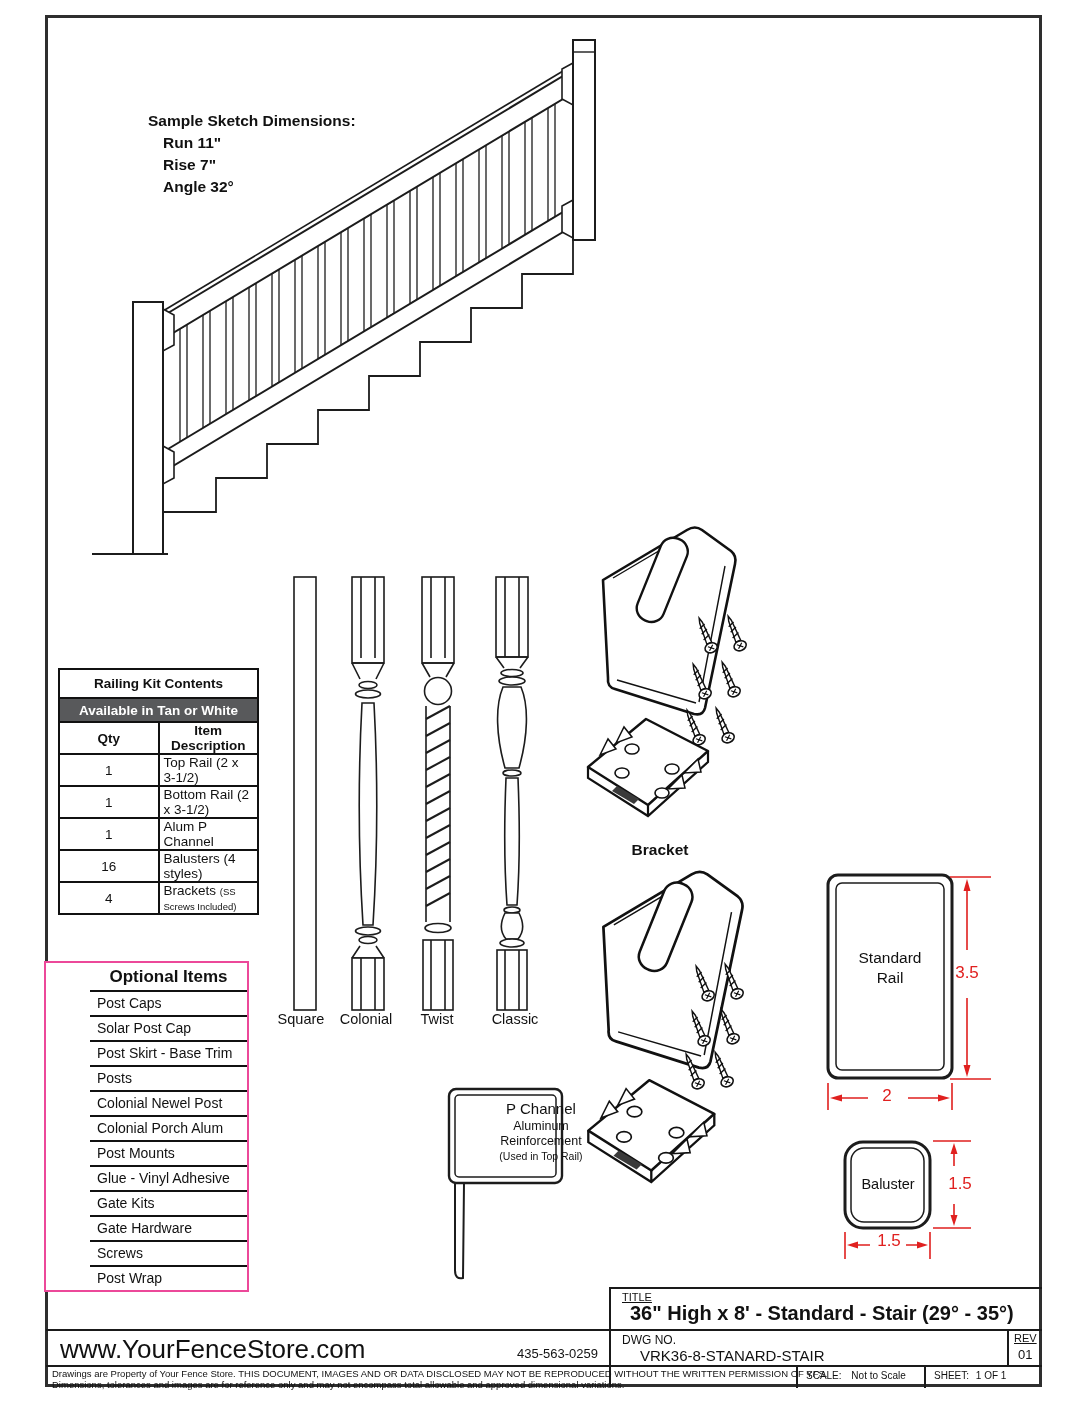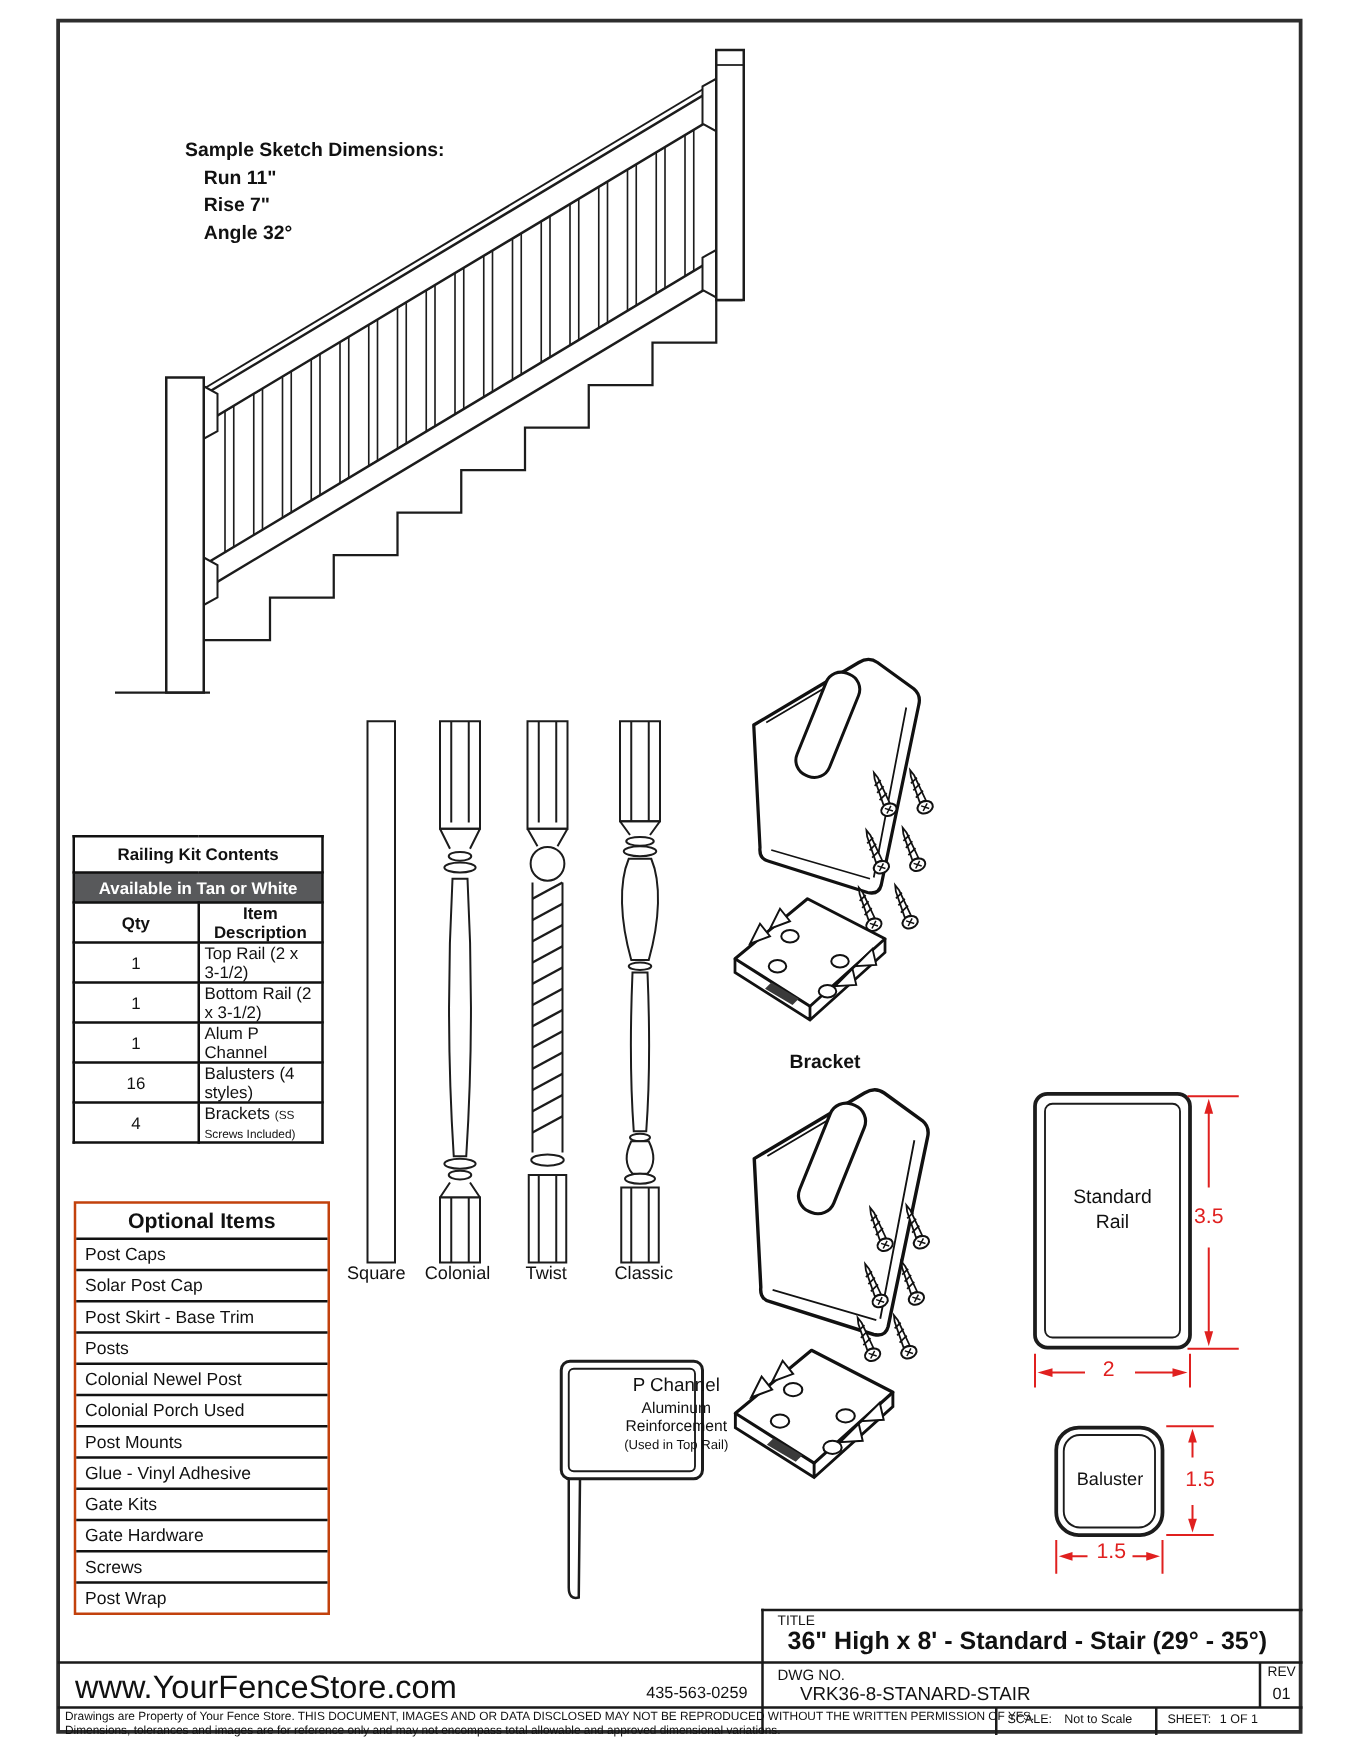--- a/index.html
+++ b/index.html
@@ -26,8 +26,8 @@
   td.cq{text-align:center;}
   .note-small{font-size:9.5px;}
   
-  .opt{position:absolute;left:59px;top:961px;width:205px;border:2px solid #c2410c;
-       z-index:2;background:#fff;box-sizing:border-box;}
+  .opt{position:absolute;left:44px;top:961px;width:205px;border:2px solid #ec4899;
+       z-index:2;background:#fff;box-sizing:border-box;padding-left:44px;}
   .opt-title{text-align:center;font-weight:bold;font-size:17px;height:27px;line-height:27px;}
   .opt-item{border-top:2px solid #111;height:23px;line-height:23px;font-size:14px;padding-left:7px;}
   

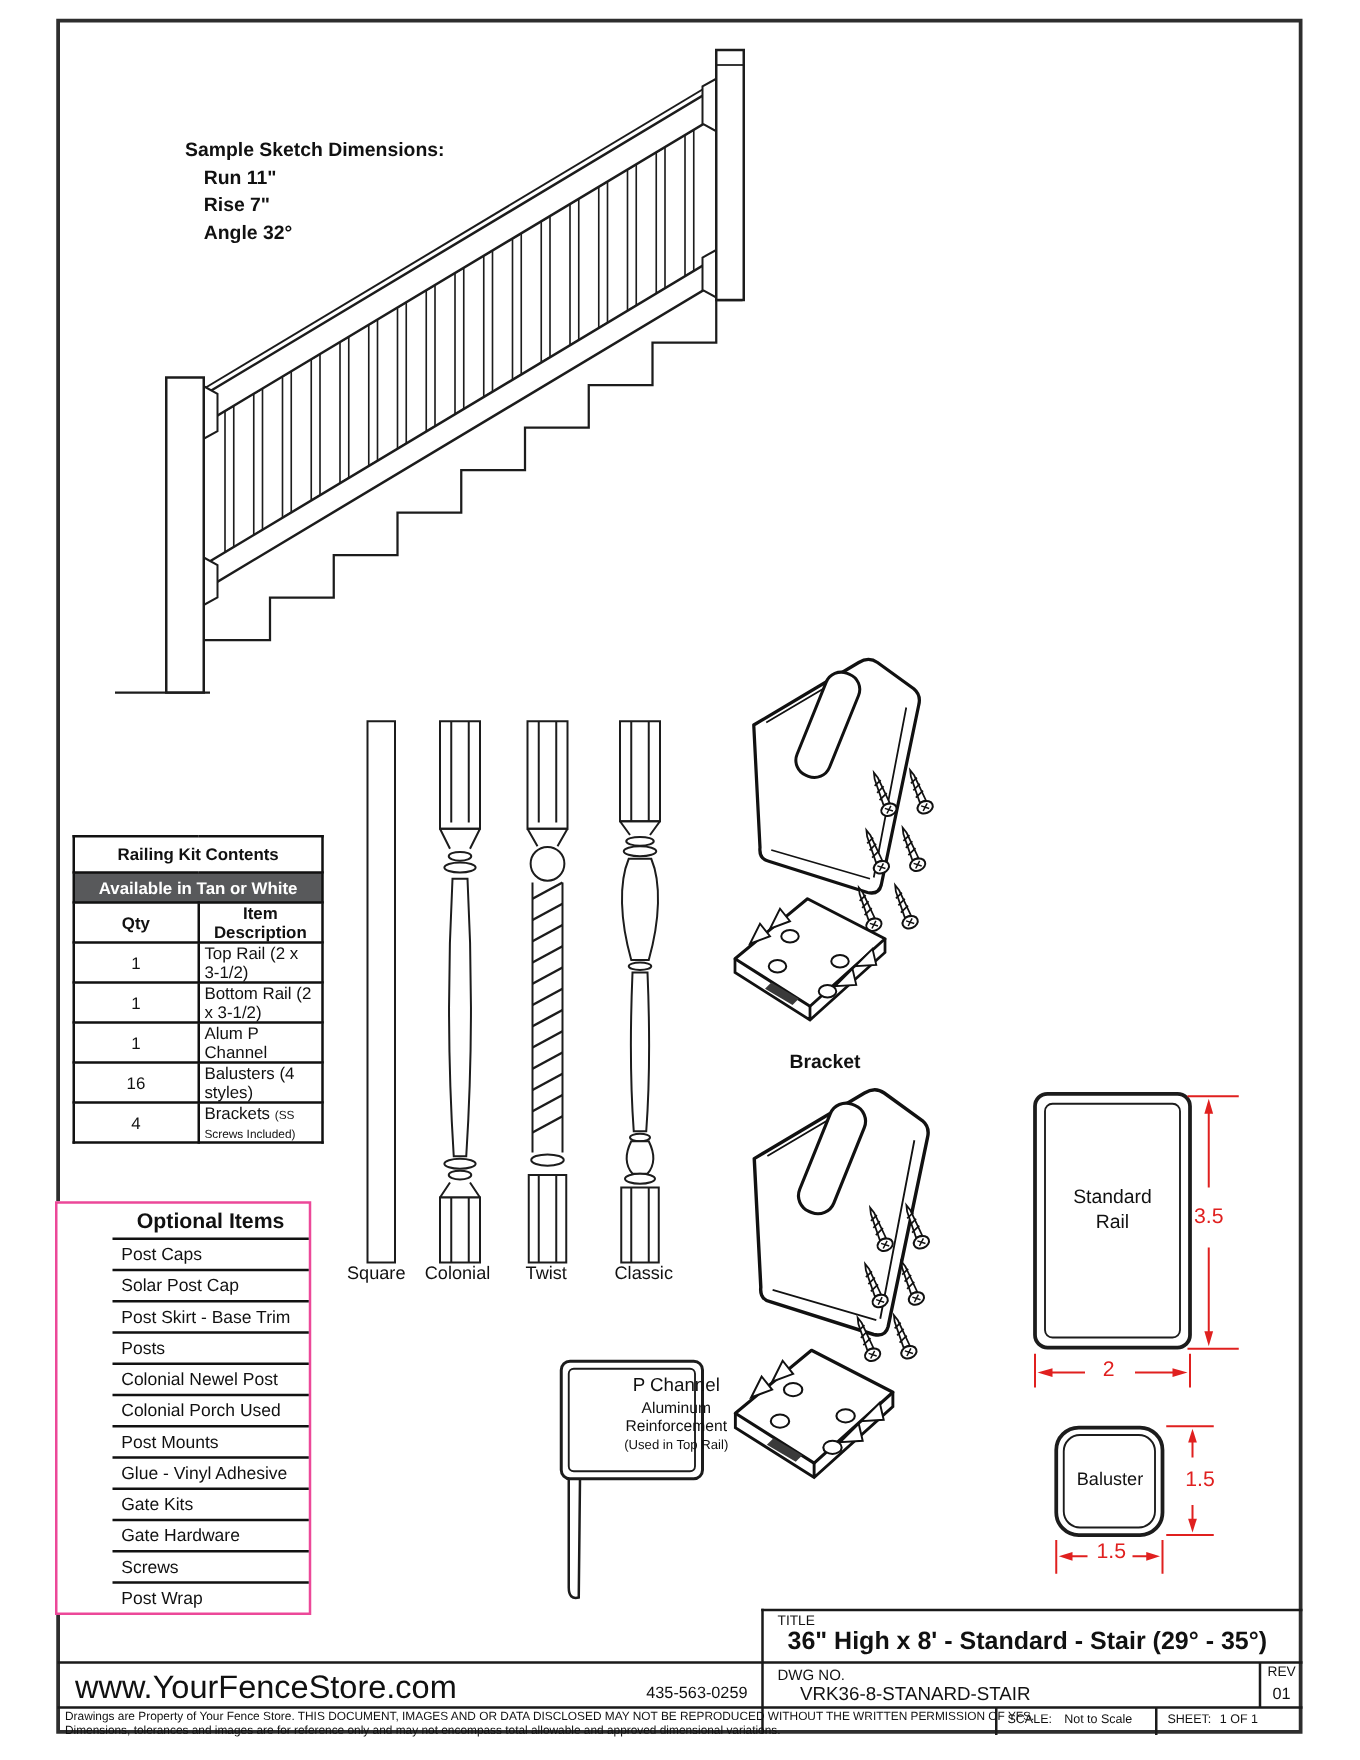--- a/index.html
+++ b/index.html
@@ -289,7 +289,7 @@
     <div class="opt-item">Post Skirt - Base Trim</div>
     <div class="opt-item">Posts</div>
     <div class="opt-item">Colonial Newel Post</div>
-    <div class="opt-item">Colonial Porch Used</div>
+    <div class="opt-item">Colonial Porch Alum</div>
     <div class="opt-item">Post Mounts</div>
     <div class="opt-item">Glue - Vinyl Adhesive</div>
     <div class="opt-item">Gate Kits</div>

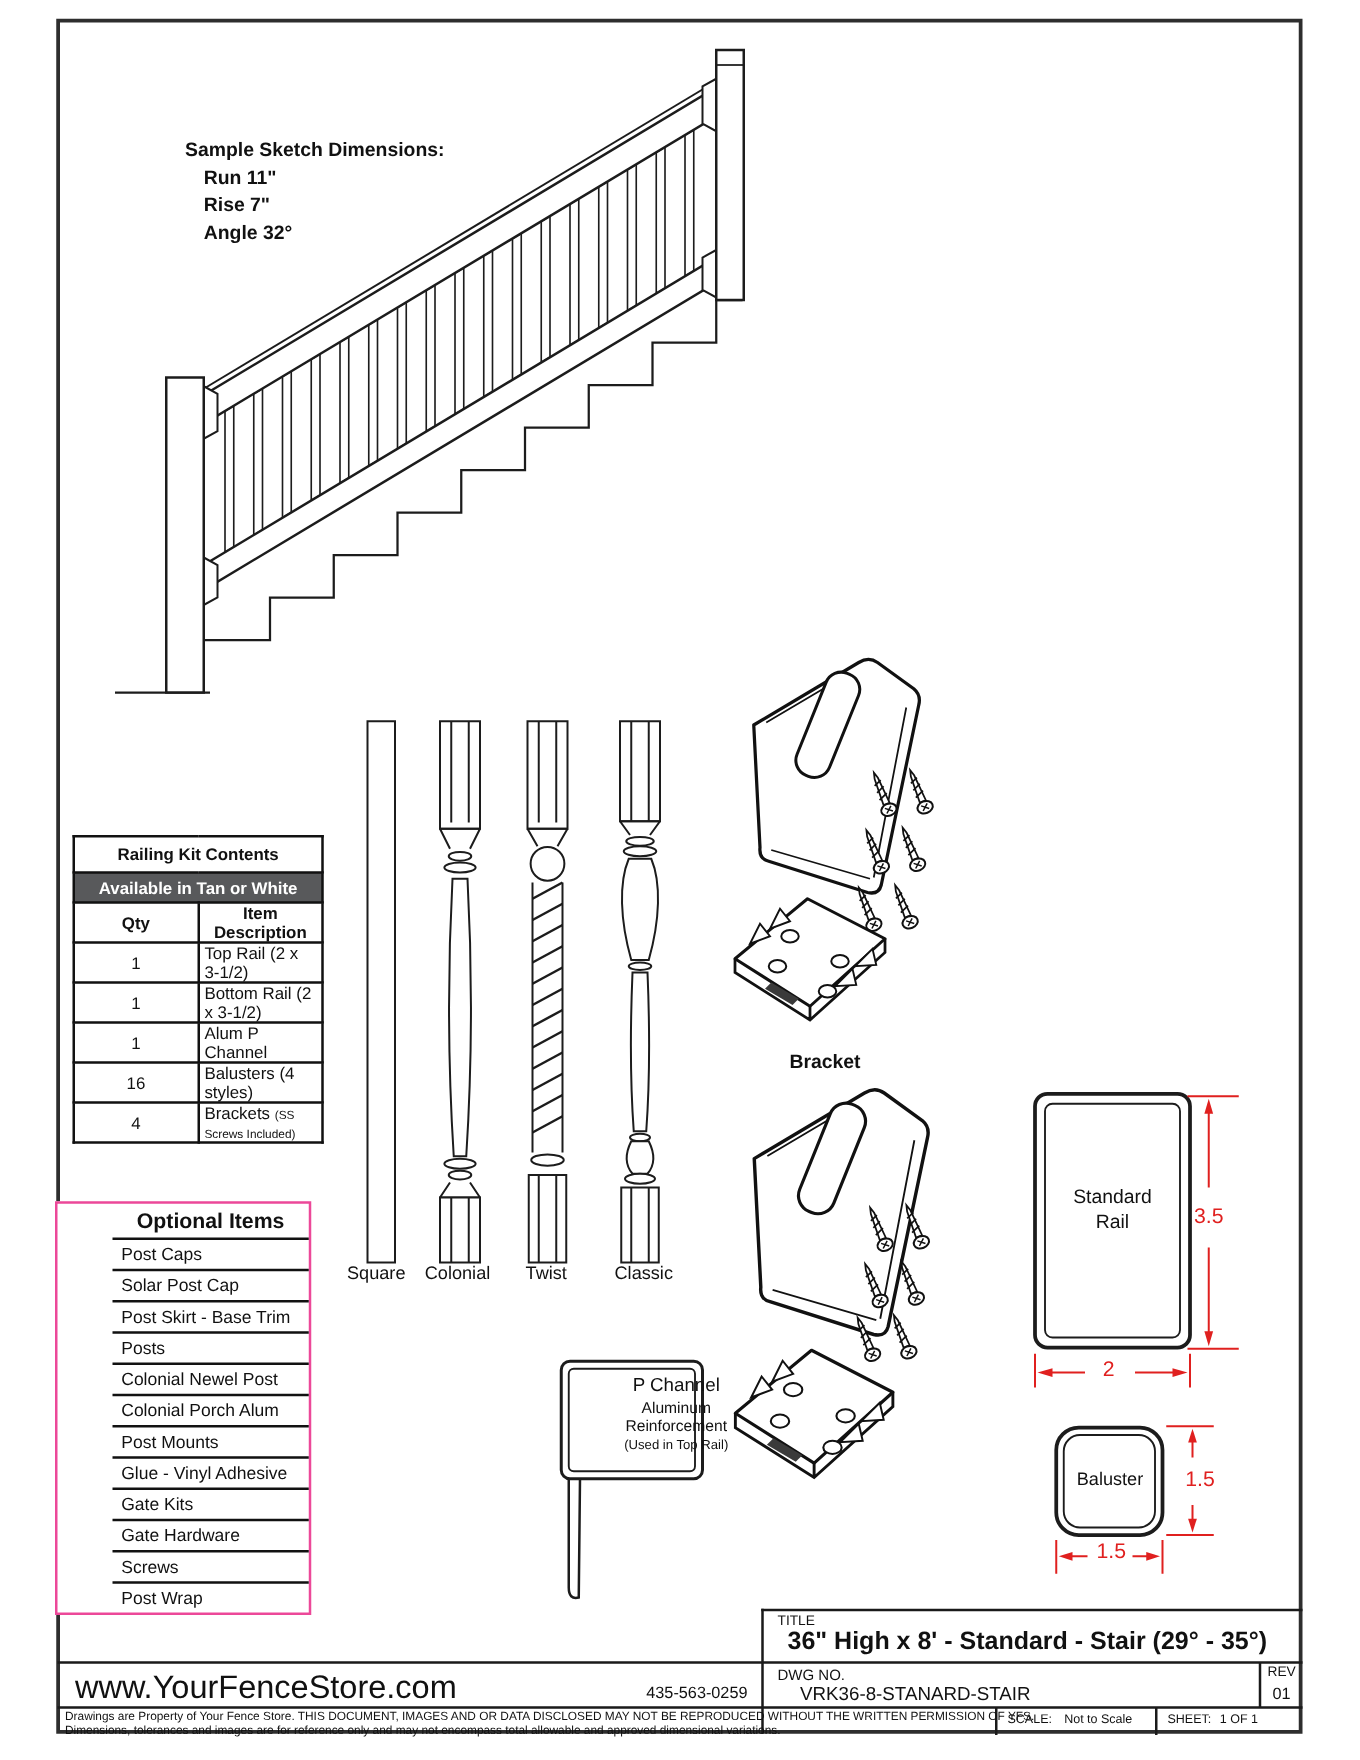--- a/index.html
+++ b/index.html
@@ -40,7 +40,7 @@
   .xsect-label{font-size:15.5px;text-align:center;line-height:1.3;}
   .dim{color:var(--dim-red,#e0201f);font-size:17px;text-align:center;}
   
-  .tb-small{font-size:11px;}
+  .tb-small{font-size:11px;text-decoration:underline;}
   .tb-title{font-weight:bold;font-size:20px;white-space:nowrap;}
   .www{font-size:26px;}
   .phone{font-size:13px;text-align:right;width:160px;}

